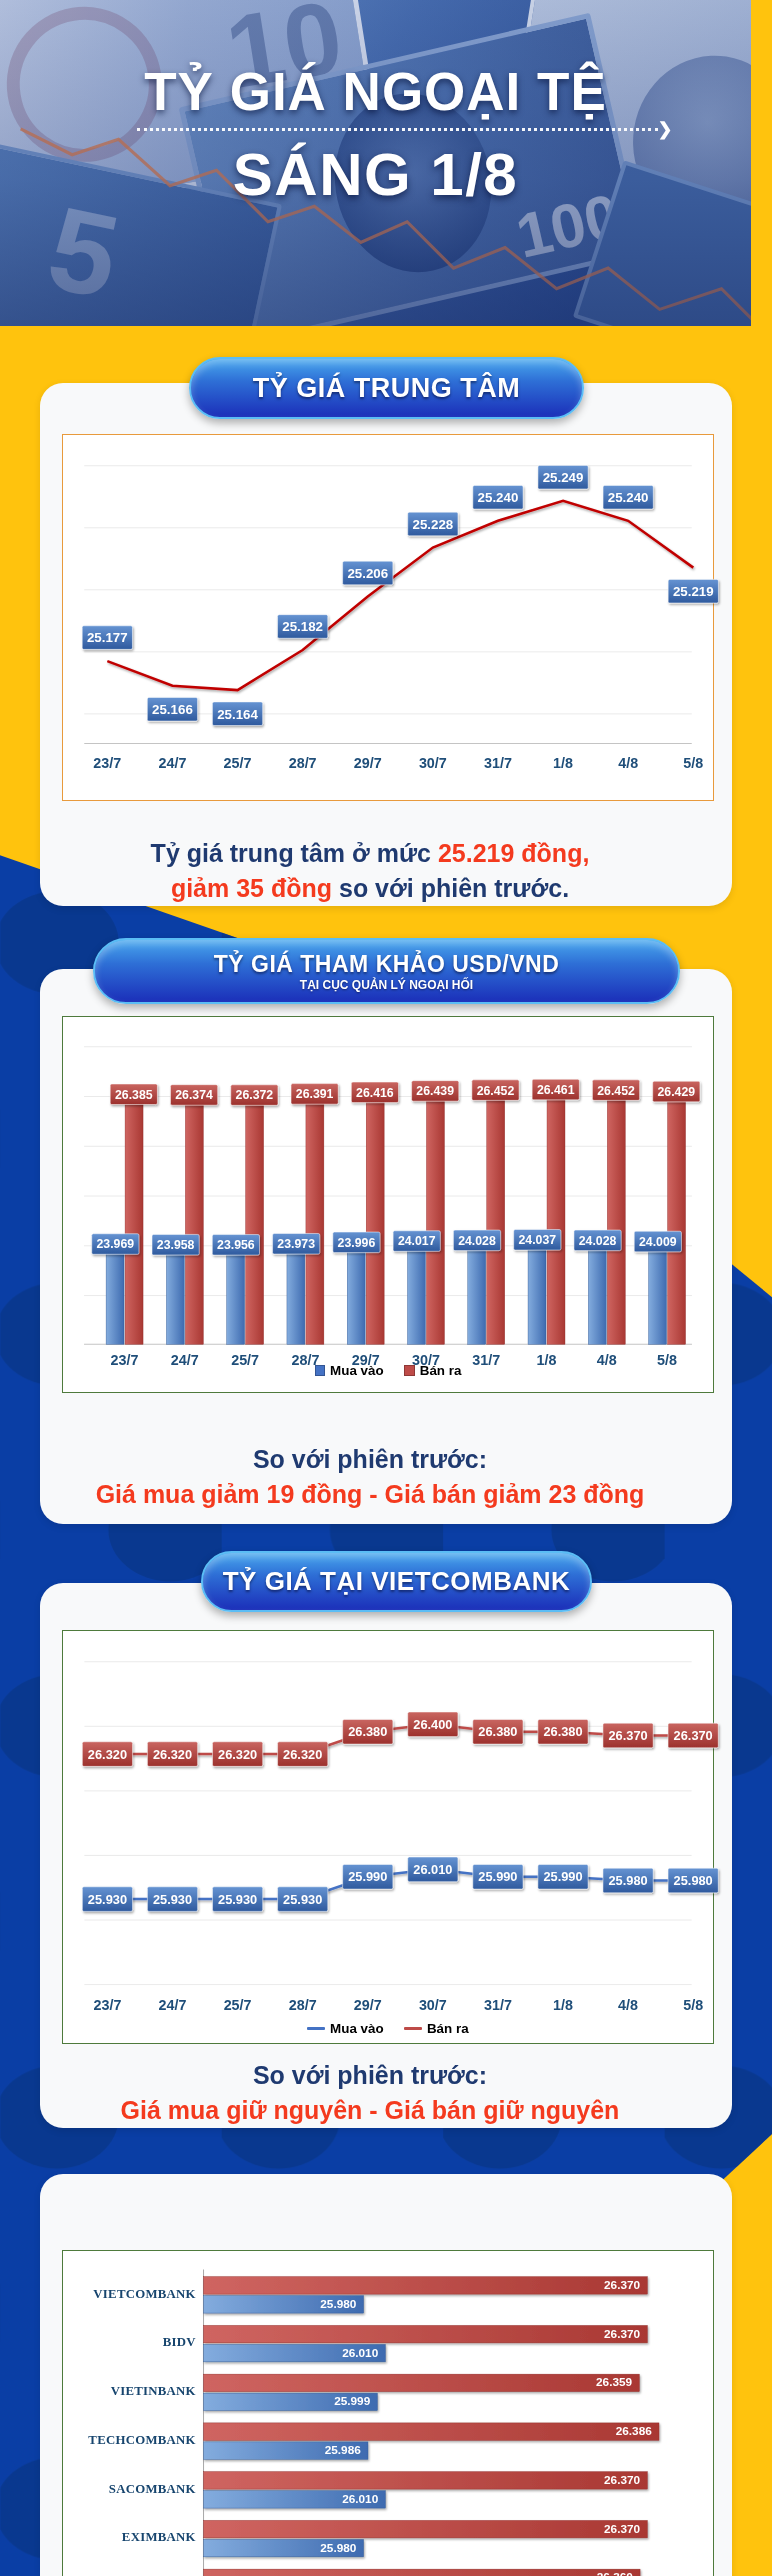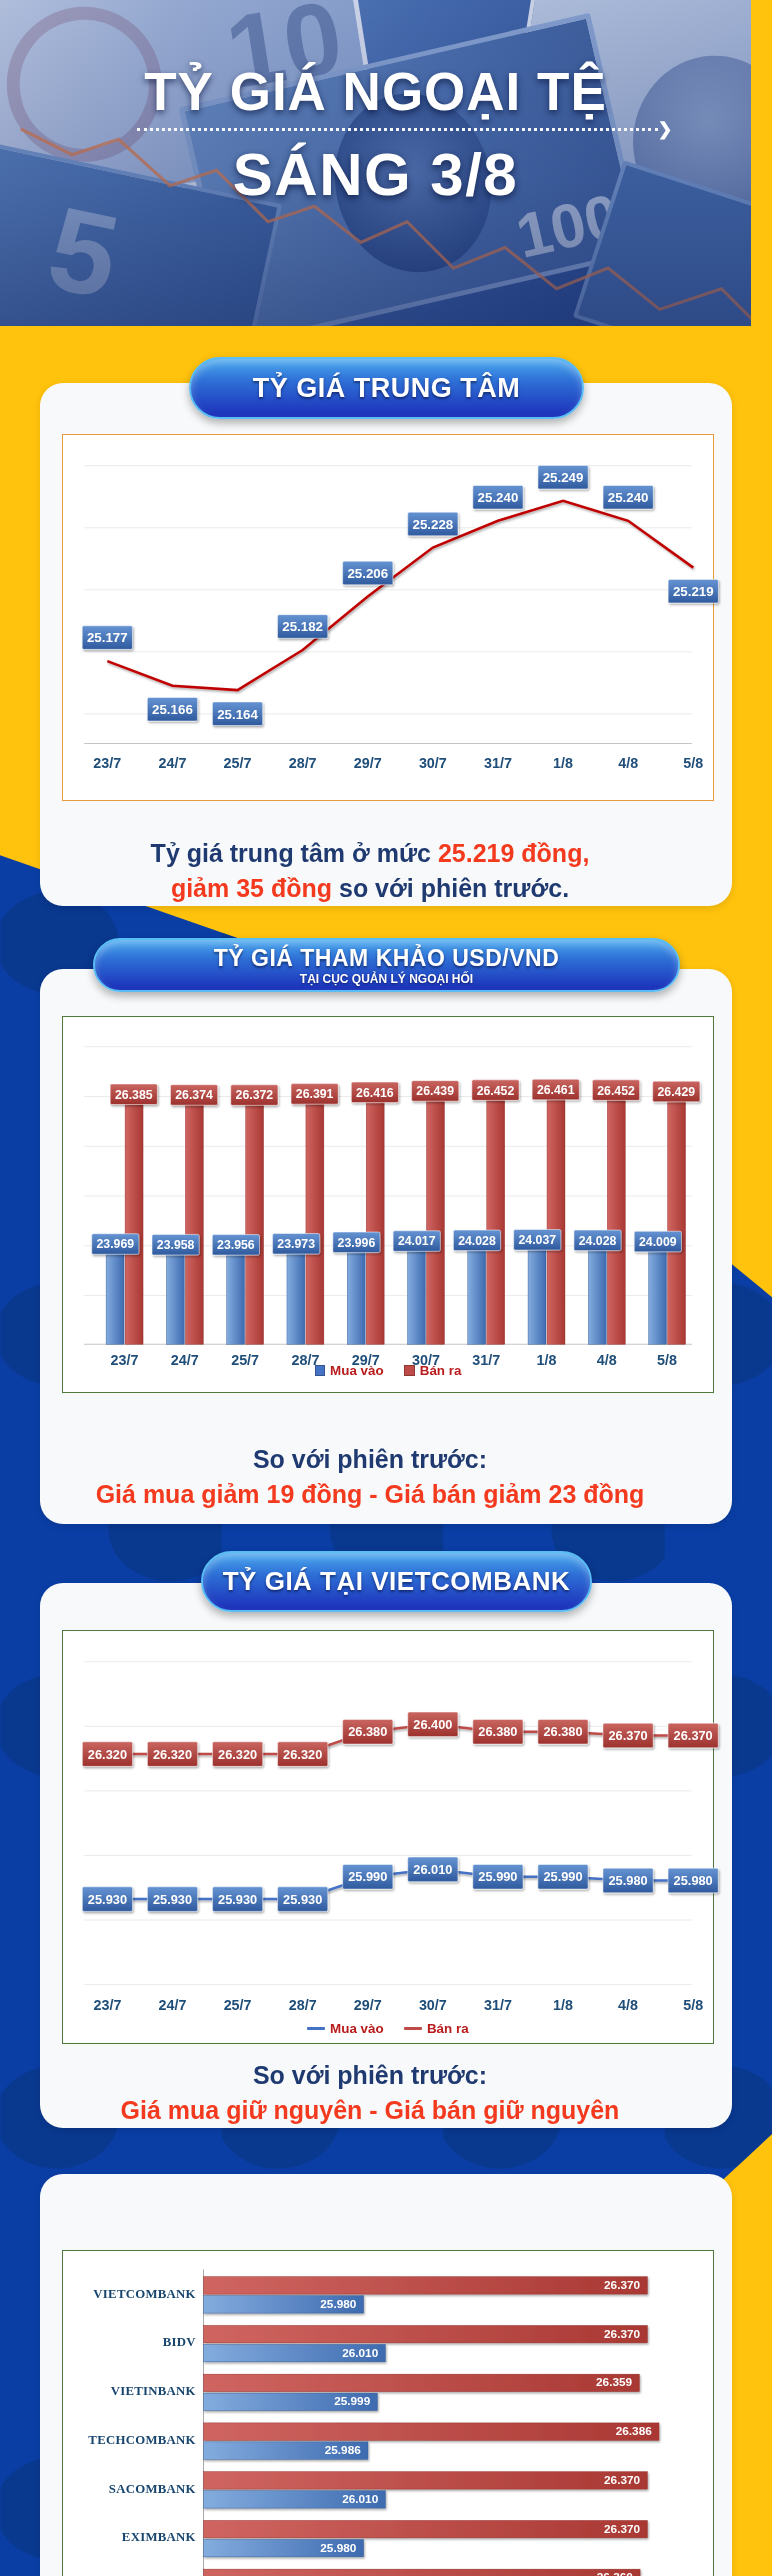--- a/index.html
+++ b/index.html
@@ -143,7 +143,7 @@
     <div class="dotline">
         <span class="arrow">❯</span>
       </div>
-    <h2>SÁNG 3/8</h2>
+    <h2>SÁNG 1/8</h2>
   </header>
 
   <section class="abs card" id="card1"></section>

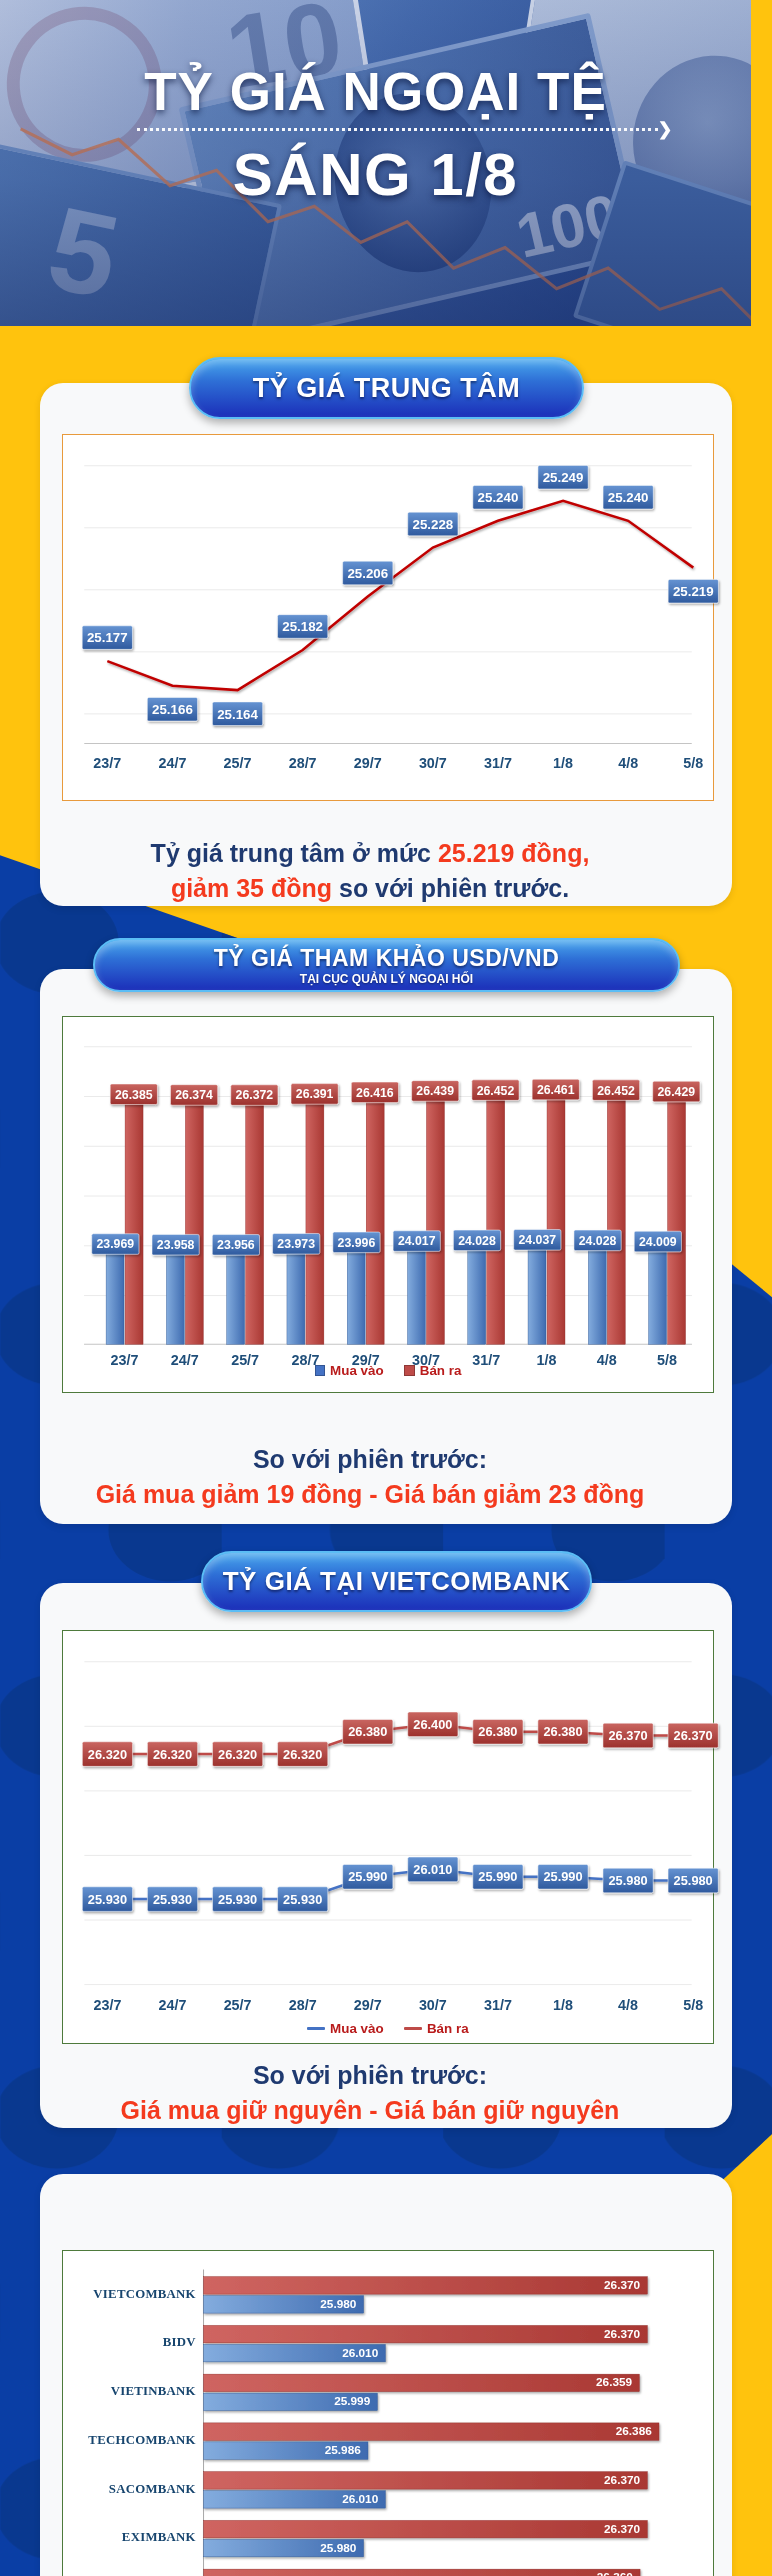--- a/index.html
+++ b/index.html
@@ -65,7 +65,7 @@
   .pill .t1{font-weight:bold;text-shadow:0 1.5px 2.6px rgba(0,0,30,.5);letter-spacing:0.5px;}
   .pill .t2{font-weight:bold;text-shadow:0 1px 2.1px rgba(0,0,30,.5);}
   #pill1{left:189px;top:357px;width:395px;height:62px;} #pill1 .t1{font-size:27px;}
-  #pill2{left:93px;top:938px;width:587px;height:54px;} #pill2 .t1{font-size:23px;} #pill2 .t2{font-size:12px;}
+  #pill2{left:93px;top:938px;width:587px;height:66px;} #pill2 .t1{font-size:23px;} #pill2 .t2{font-size:12px;}
   #pill3{left:201px;top:1551px;width:391px;height:61px;} #pill3 .t1{font-size:26px;}
   #pill4{left:50px;top:2154px;width:641px;height:83px;} #pill4 .t1{font-size:27px;}
 

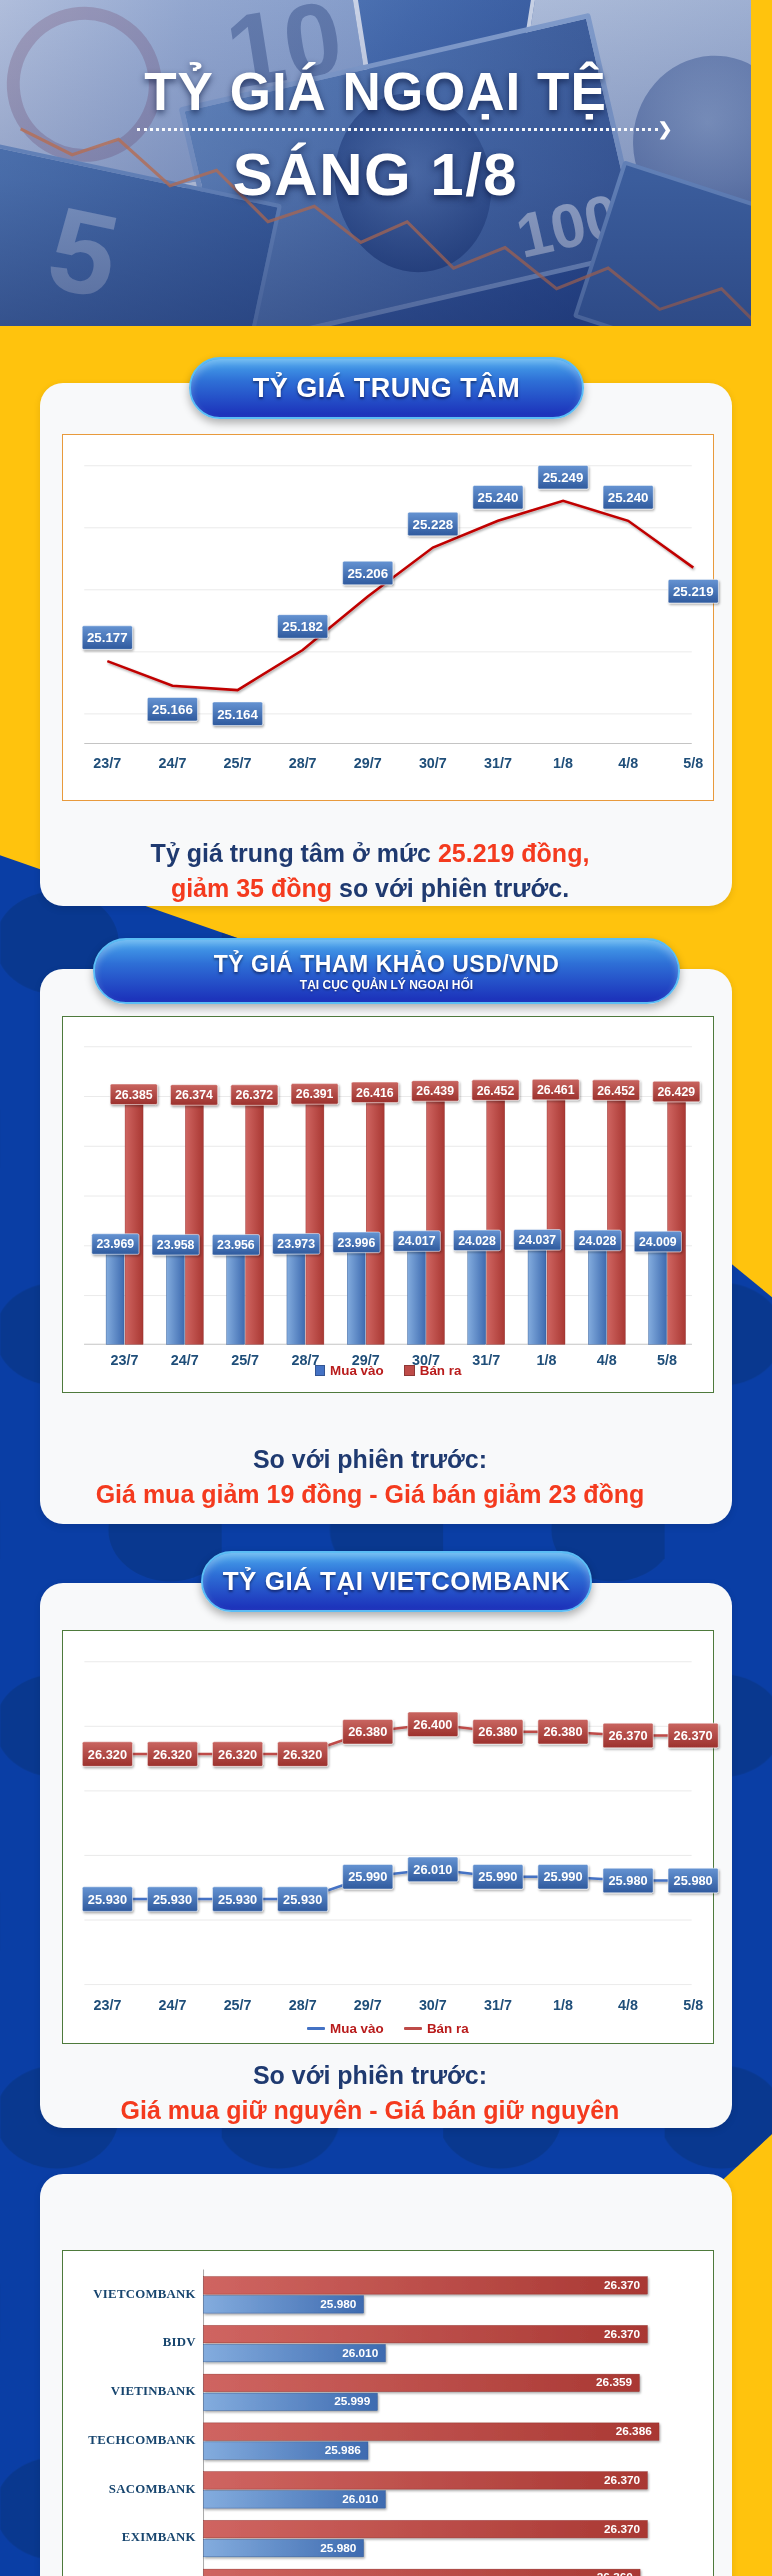--- a/index.html
+++ b/index.html
@@ -85,7 +85,7 @@
 
   
   .legend{display:flex;justify-content:center;align-items:flex-start;gap:20.6px;
-          font-size:13.4px;font-weight:bold;color:#b91c1c;}
+          font-size:13.4px;font-weight:bold;color:#000000;}
   #legend1{left:62px;top:1363px;width:652px;}
   #legend2{left:62px;top:2021px;width:652px;}
   .legend .item{display:flex;align-items:center;gap:5.2px;}

